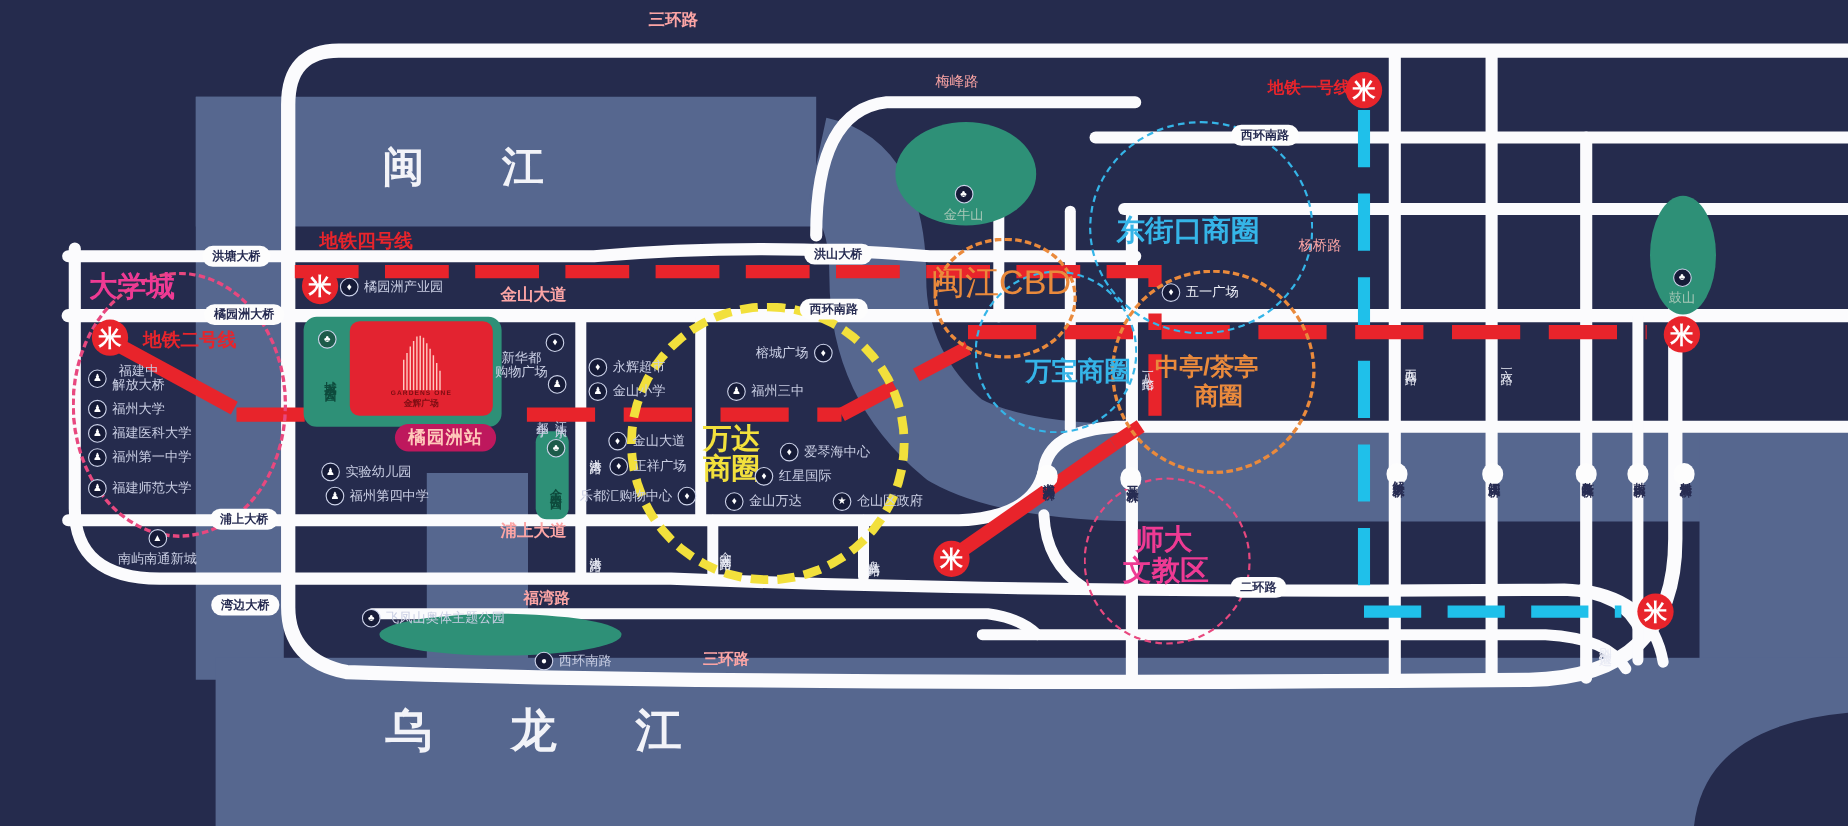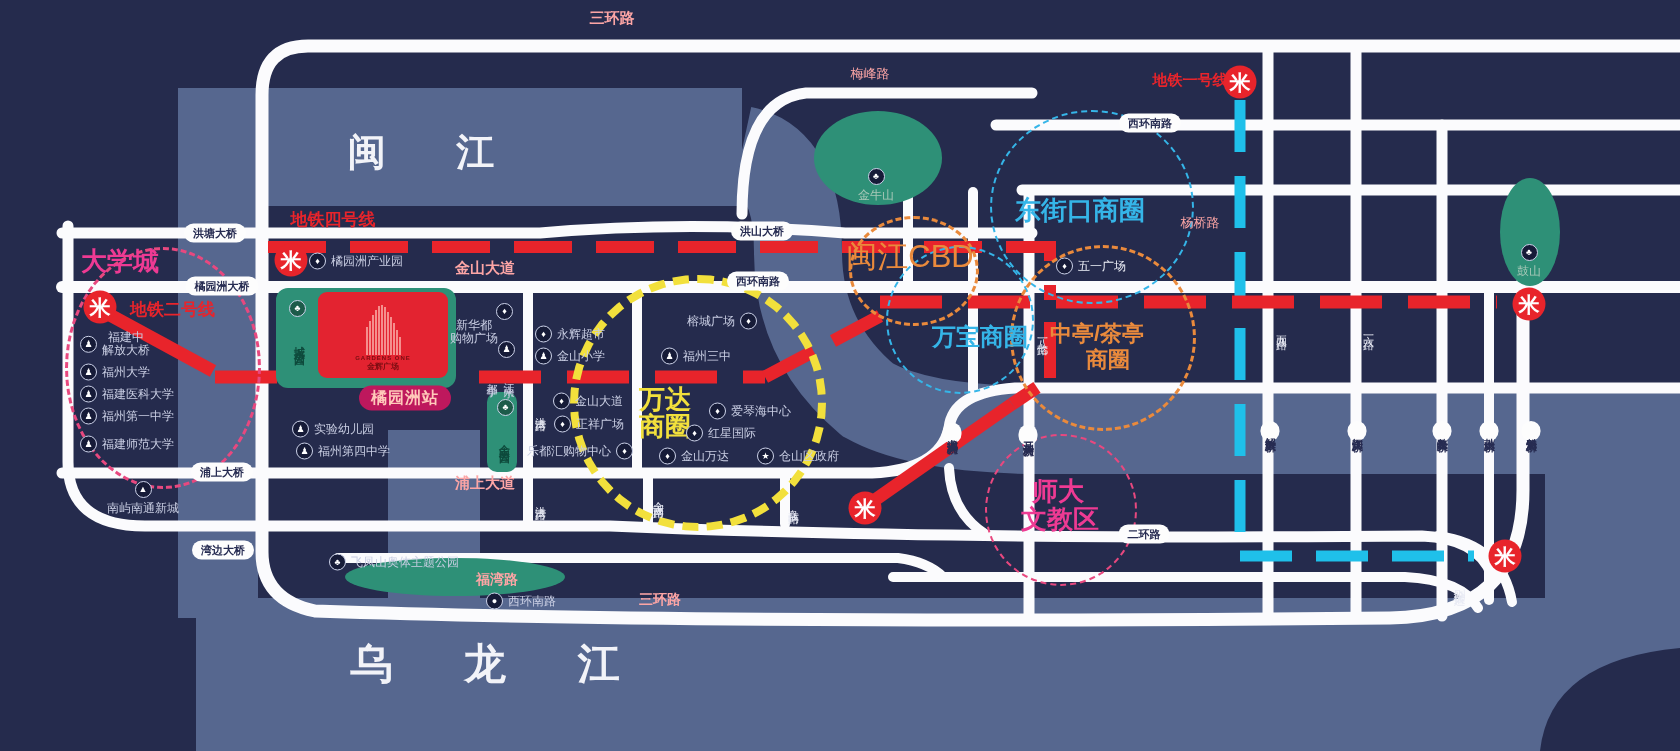--- a/index.html
+++ b/index.html
@@ -195,7 +195,7 @@
 
   <div class="lbl" style="left:485px;top:268px;font-size:15px;font-weight:bold;">金山大道</div>
   <div class="lbl" style="left:485px;top:483px;font-size:15px;font-weight:bold;">浦上大道</div>
-  <div class="lbl" style="left:497px;top:544px;font-size:14px;font-weight:bold;margin-top:36px;">福湾路</div>
+  <div class="lbl" style="left:497px;top:544px;font-size:14px;font-weight:bold;">福湾路</div>
   <div class="lbl" style="left:870px;top:74px;font-size:13px;">梅峰路</div>
   <div class="lbl" style="left:1200px;top:223px;font-size:13px;">杨桥路</div>
 

